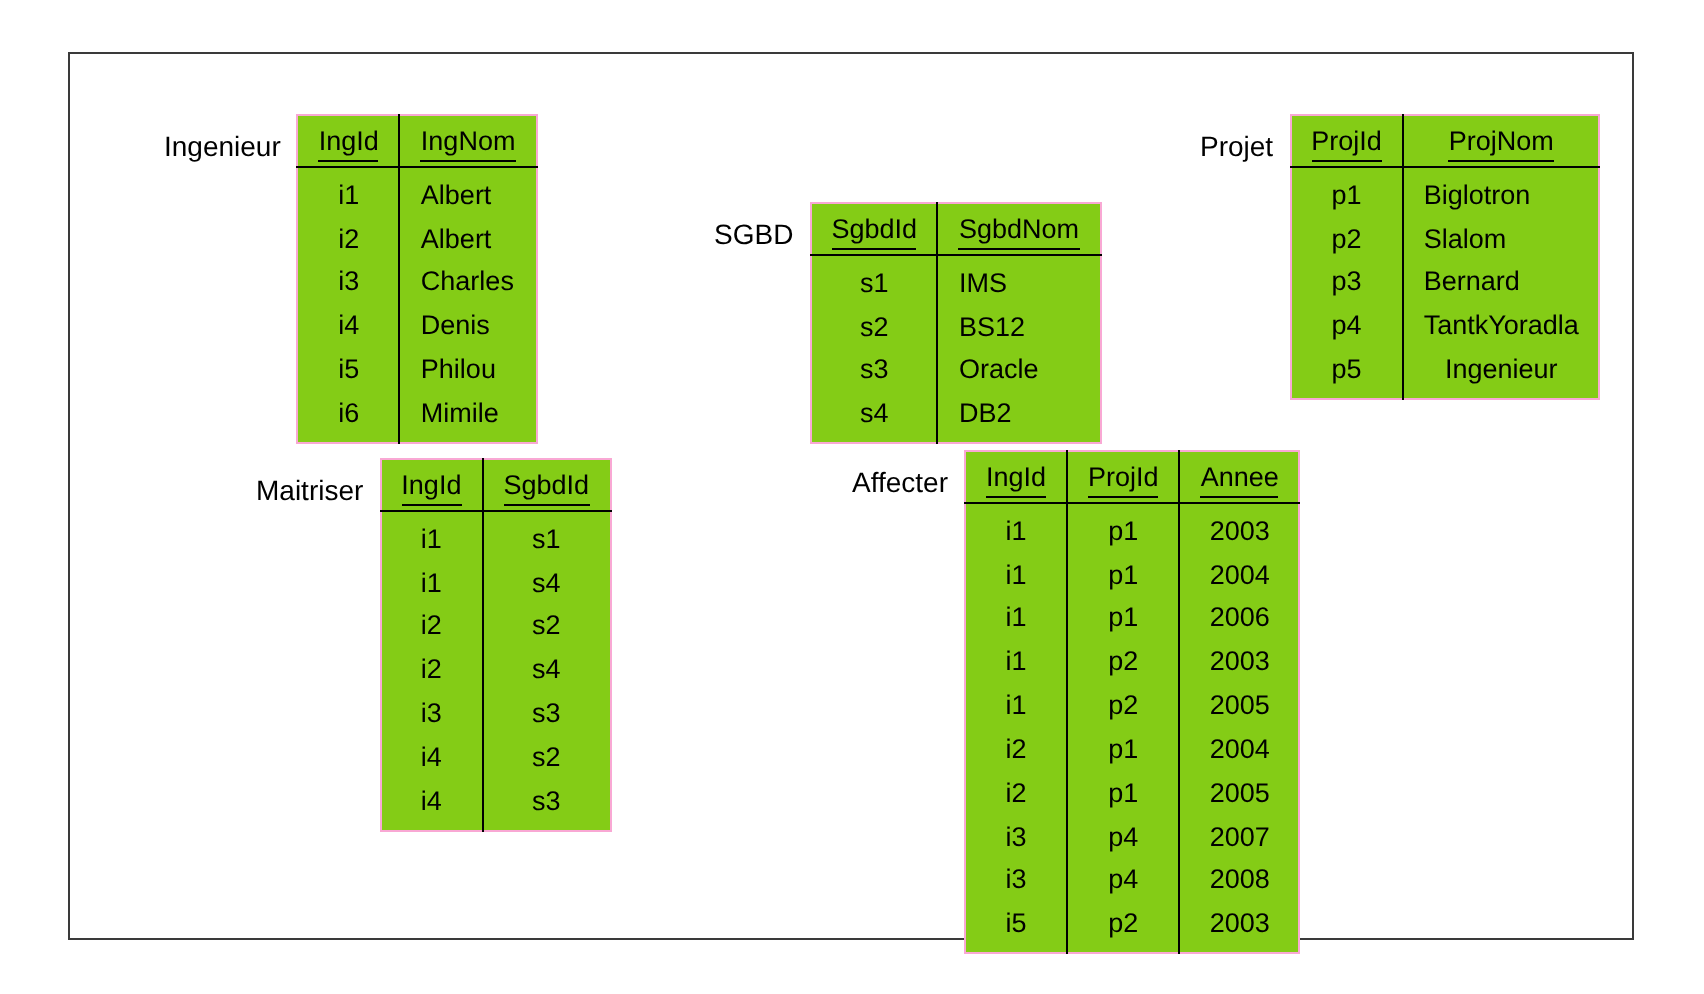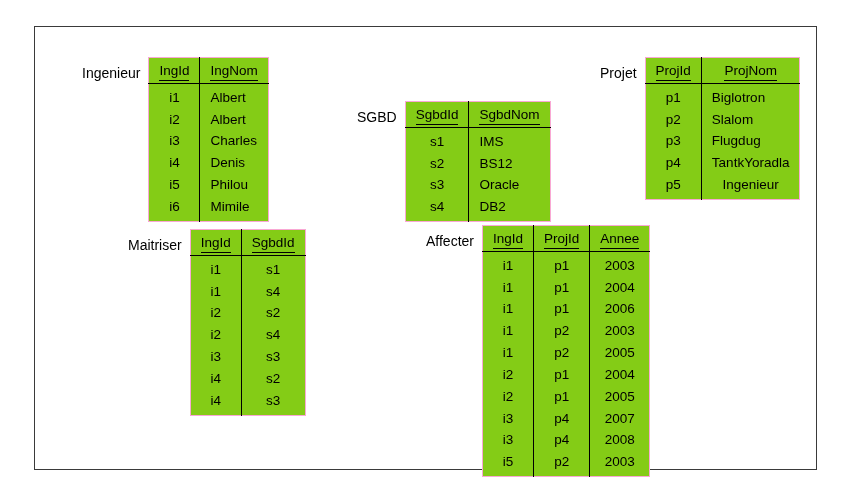--- a/index.html
+++ b/index.html
@@ -180,7 +180,7 @@
             </tr>
           <tr>
               <td class="c">p3</td>
-              <td>Flugdug</td>
+              <td>Bernard</td>
             </tr>
           <tr>
               <td class="c">p4</td>

